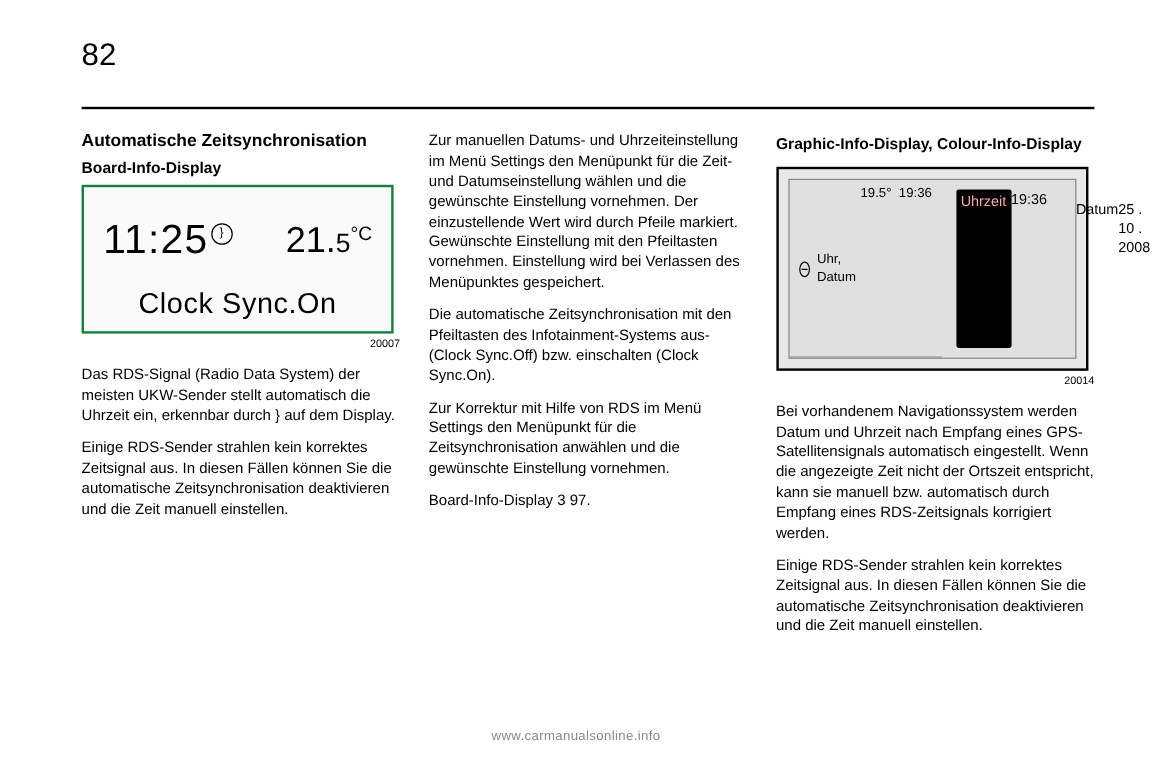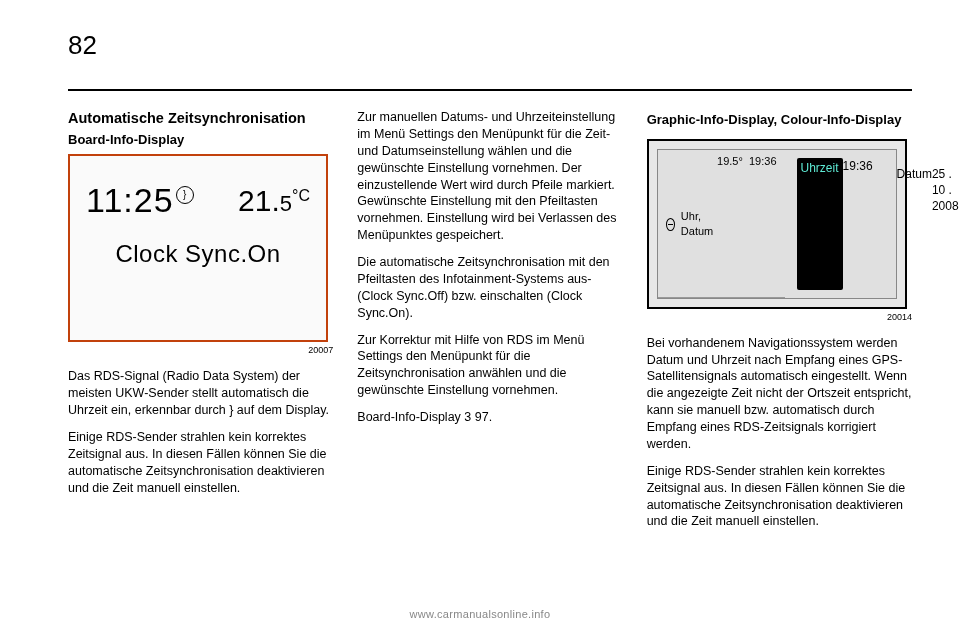--- a/index.html
+++ b/index.html
@@ -47,7 +47,7 @@
     .steer-icon { display: inline-block; width: 13px; height: 13px; border: 1.5px solid #000; border-radius: 50%; position: relative; }
     .steer-icon::before { content: ""; position: absolute; left: 1px; right: 1px; top: 5px; height: 1.5px; background: #000; }
     .screen-row { display: flex; justify-content: space-between; padding: 8px 12px; font-size: 12px; }
-    .hl { background: #000; color: #5eead4; border-radius: 2px; padding: 2px 4px; display: inline-block; }
+    .hl { background: #000; color: #fca5a5; border-radius: 2px; padding: 2px 4px; display: inline-block; }
     .screen-row.tall { padding-top: 16px; }
     .checkbox { display: inline-flex; align-items: center; gap: 6px; }
     .cb { width: 12px; height: 12px; border: 1.5px solid #000; display: inline-flex; align-items: center; justify-content: center; font-size: 10px; line-height: 1; }

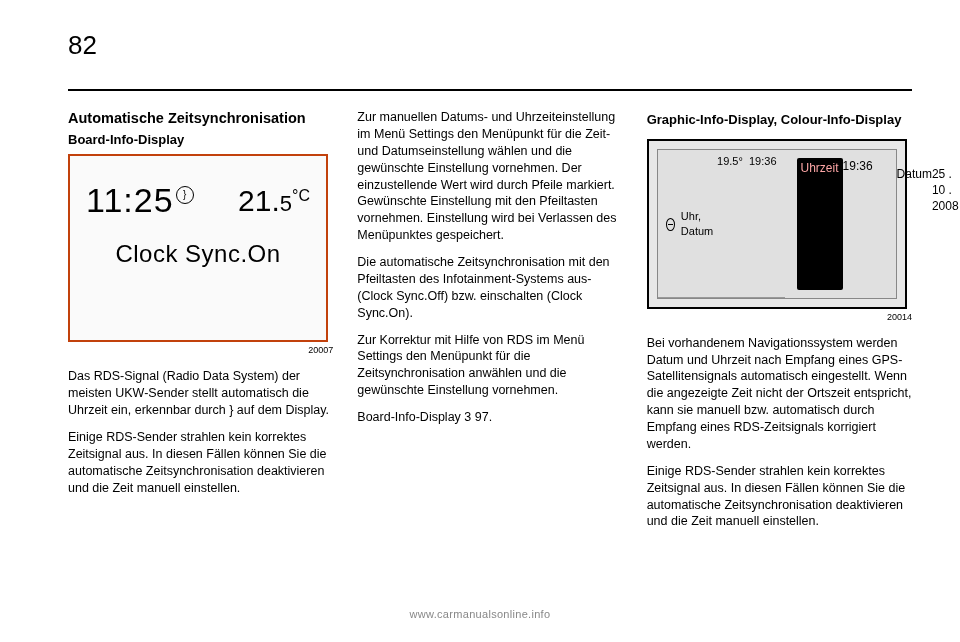--- a/index.html
+++ b/index.html
@@ -21,7 +21,7 @@
     .h4 { font-size: 13px; font-weight: 700; margin-bottom: 6px; margin-top: 2px; }
     .para { margin-bottom: 10px; }
     .figure {
-      border: 2px solid #c2410c; width: 260px; height: 188px;
+      border: 2px solid #15803d; width: 260px; height: 124px;
       position: relative; margin-bottom: 2px;
       background: #fafafa;
     }

